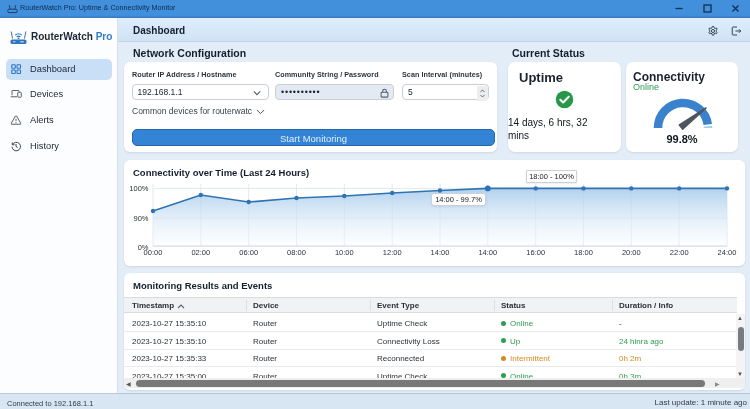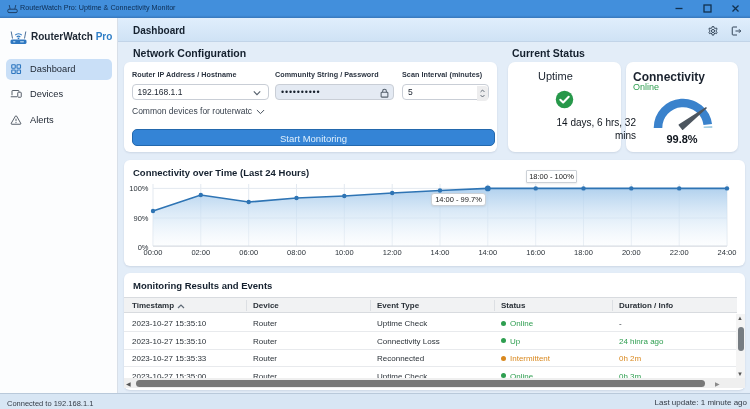--- a/index.html
+++ b/index.html
@@ -124,7 +124,7 @@
   </div>
 <div class="card" style="left:508px;top:62px;width:113px;height:90px"></div>
 <div class="card" style="left:626px;top:62px;width:112px;height:90px"></div>
-<div class="abs" style="left:538px;top:70px;font-size:11px;font-weight:normal;color:#1a222e">Uptime</div>
+<div class="abs" style="left:519px;top:70px;font-size:13px;font-weight:bold;color:#1a222e">Uptime</div>
 <div class="abs" style="left:633px;top:70px;font-size:12px;font-weight:bold;color:#1a222e">Connectivity</div>
 <div class="abs" style="left:633px;top:82px;font-size:9px;color:#2e9e50">Online</div>
 <svg class="abs" style="left:555px;top:90px" width="19" height="19" viewBox="0 0 24 24">

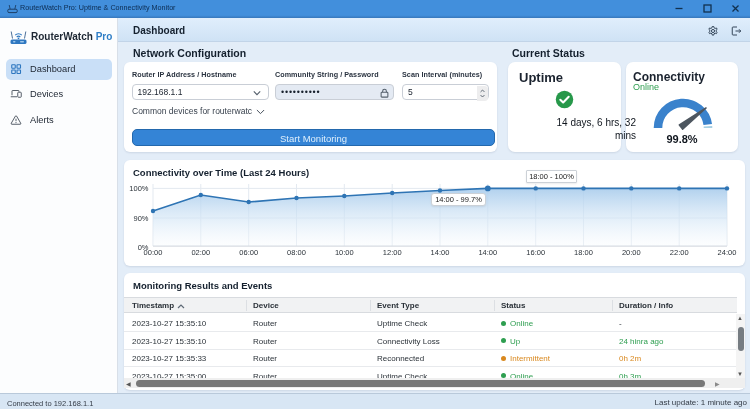--- a/index.html
+++ b/index.html
@@ -131,7 +131,7 @@
     <circle cx="12" cy="12" r="11" fill="#27984a"></circle>
     <path d="M6.7 12.3 L10.3 15.8 L17.3 8.6" stroke="#fff" stroke-width="2.6" fill="none" stroke-linecap="round" stroke-linejoin="round"></path>
   </svg>
-<div class="abs" style="left:508px;top:116px;width:128px;text-align:right;font-size:10px;color:#10161e;line-height:13px">14 days, 6 hrs, 32<br>mins</div>
+<div class="abs" style="left:508px;top:116px;width:128px;text-align:left;font-size:10px;color:#10161e;line-height:13px">14 days, 6 hrs, 32<br>mins</div>
 <svg class="abs" style="left:653px;top:96px" width="62" height="34" viewBox="0 0 62 34">
  <path d="M5 32 A25 25 0 0 1 54.76 28.5" fill="none" stroke="#3a82cc" stroke-width="8.6"></path>
  <path d="M54.94 30.3 A25 25 0 0 1 55 32" fill="none" stroke="#a6cfe3" stroke-width="8.6"></path>

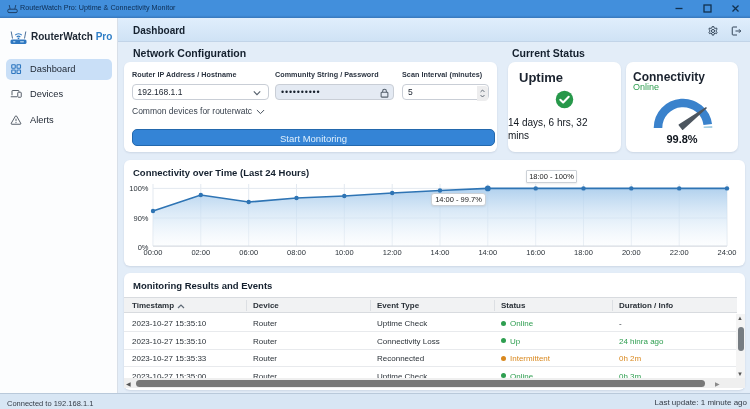--- a/index.html
+++ b/index.html
@@ -80,6 +80,14 @@
         <rect x="15.5" y="8.5" width="7" height="10" rx="1.3" fill="#fbfcfe"></rect>
       </svg>
   <span>Devices</span>
+    </div>
+ <div class="navitem" style="top:117.5px">
+  <svg width="12" height="12" viewBox="0 0 24 24" fill="none" stroke="#3b4550" stroke-width="2">
+        <path d="M4.5 5 v4.5 h4.5"></path>
+        <path d="M4.8 9.5 a8.5 8.5 0 1 1 -0.8 4"></path>
+        <path d="M12 8 v5 l3.5 2"></path>
+      </svg>
+  <span>History</span>
     </div>
 </div>
 <div id="header" class="abs">

